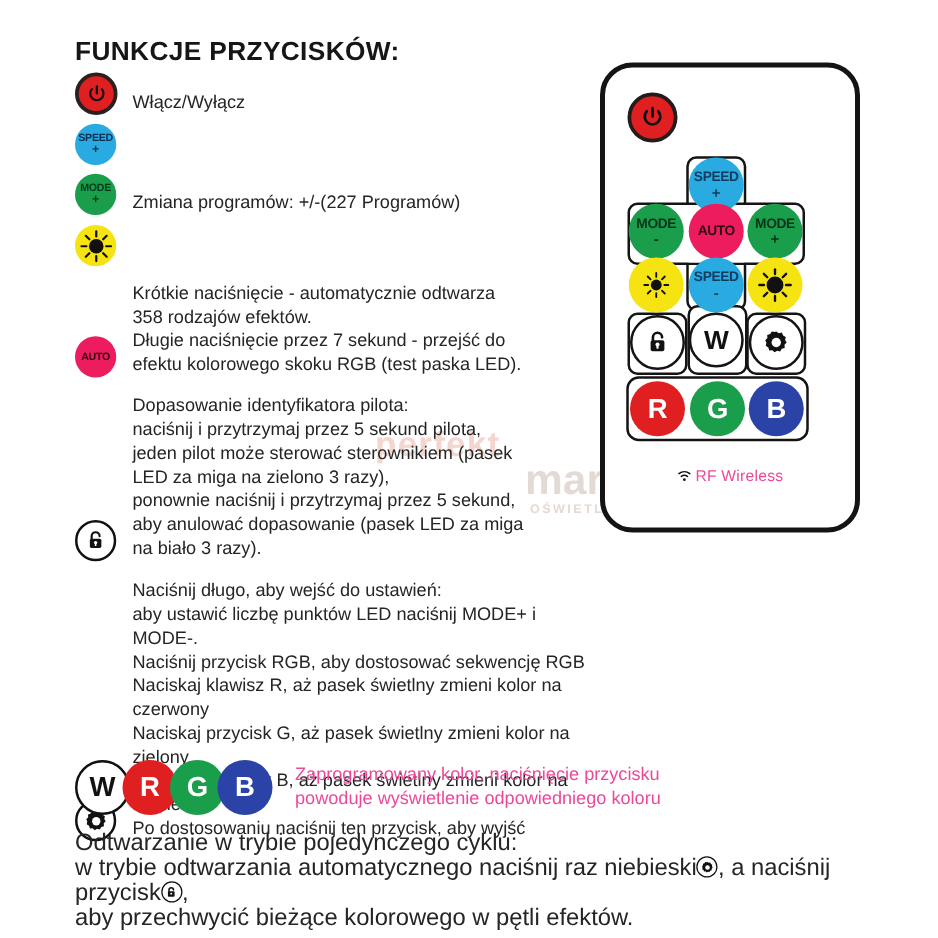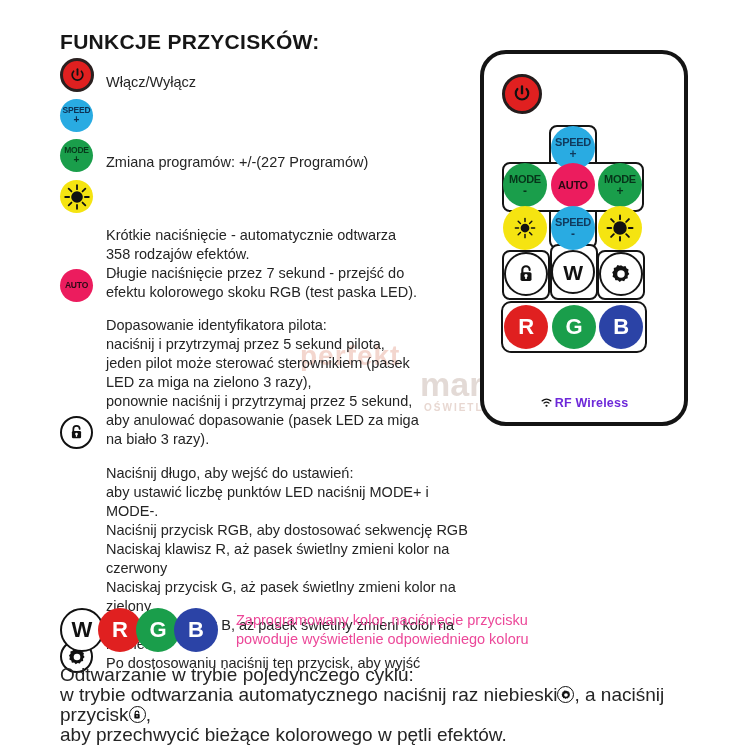--- a/index.html
+++ b/index.html
@@ -294,11 +294,11 @@
   #rf {
     position: absolute;
     left: 0; right: 0;
-    bottom: 12px;
+    bottom: 34px;
     text-align: center;
     font-size: 12.5px;
-    font-weight: bold;
-    color: #6d28d9;
+    font-weight: normal;
+    color: #ec4899;
     letter-spacing: .2px;
   }
   #rf svg { vertical-align: -2px; margin-right: 2px; }

